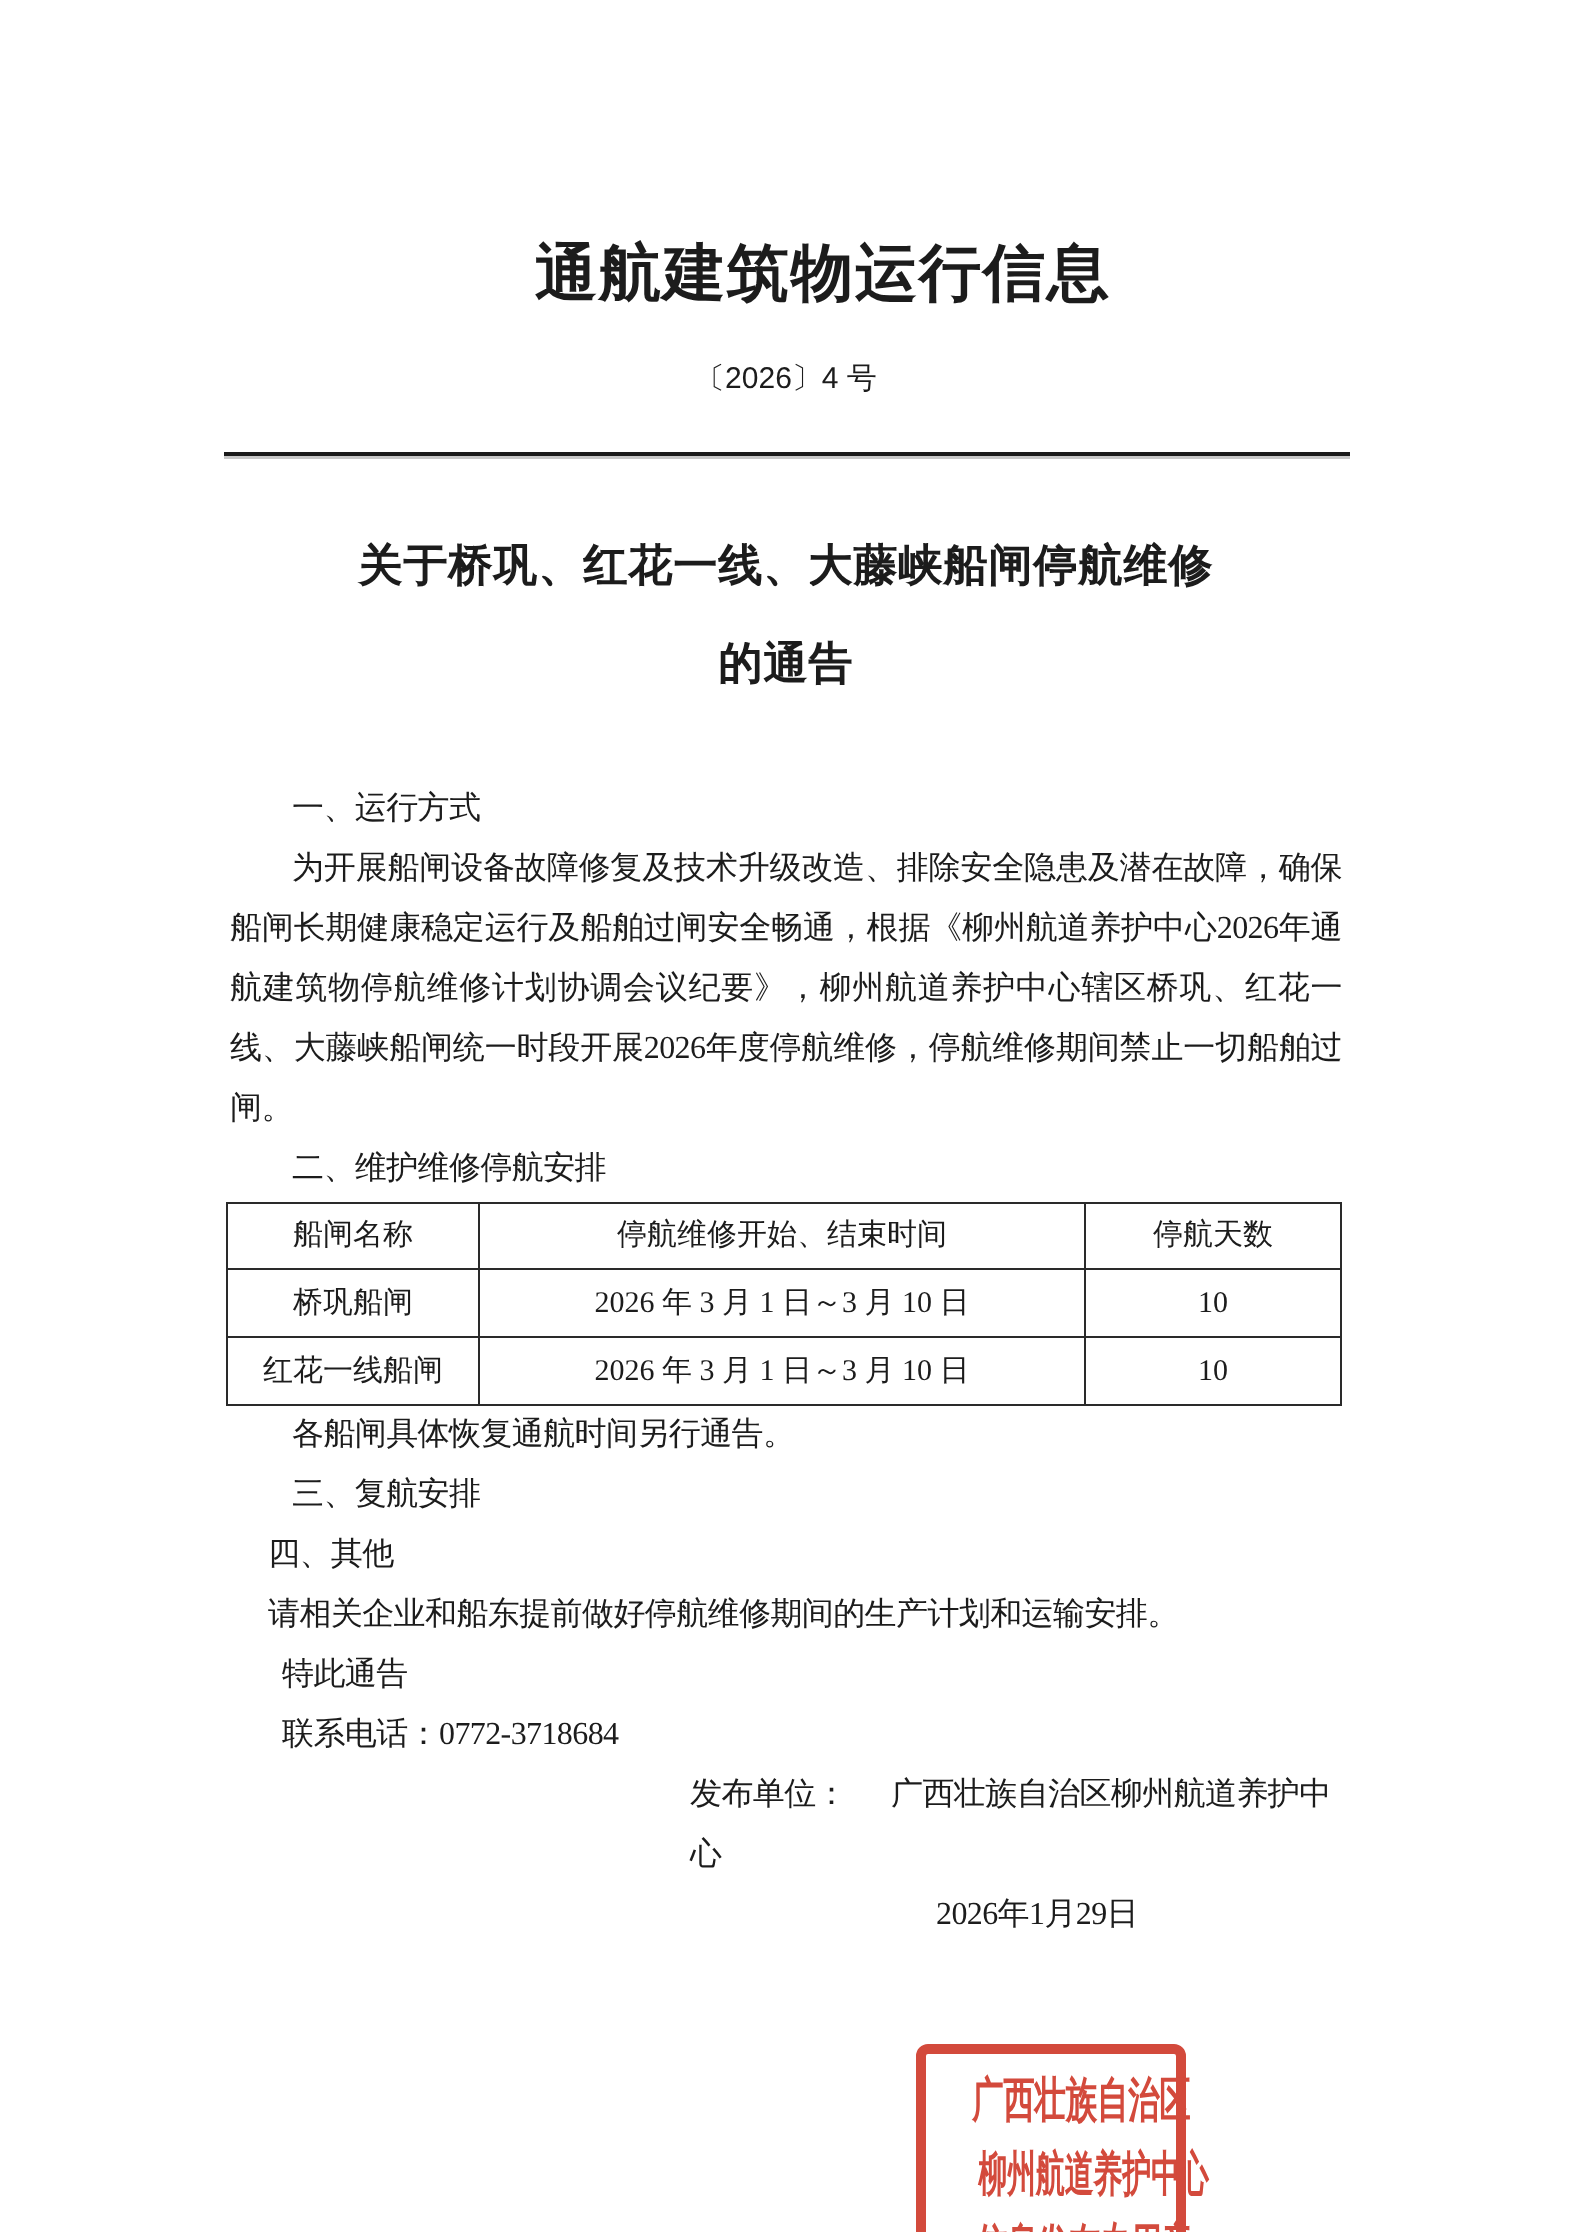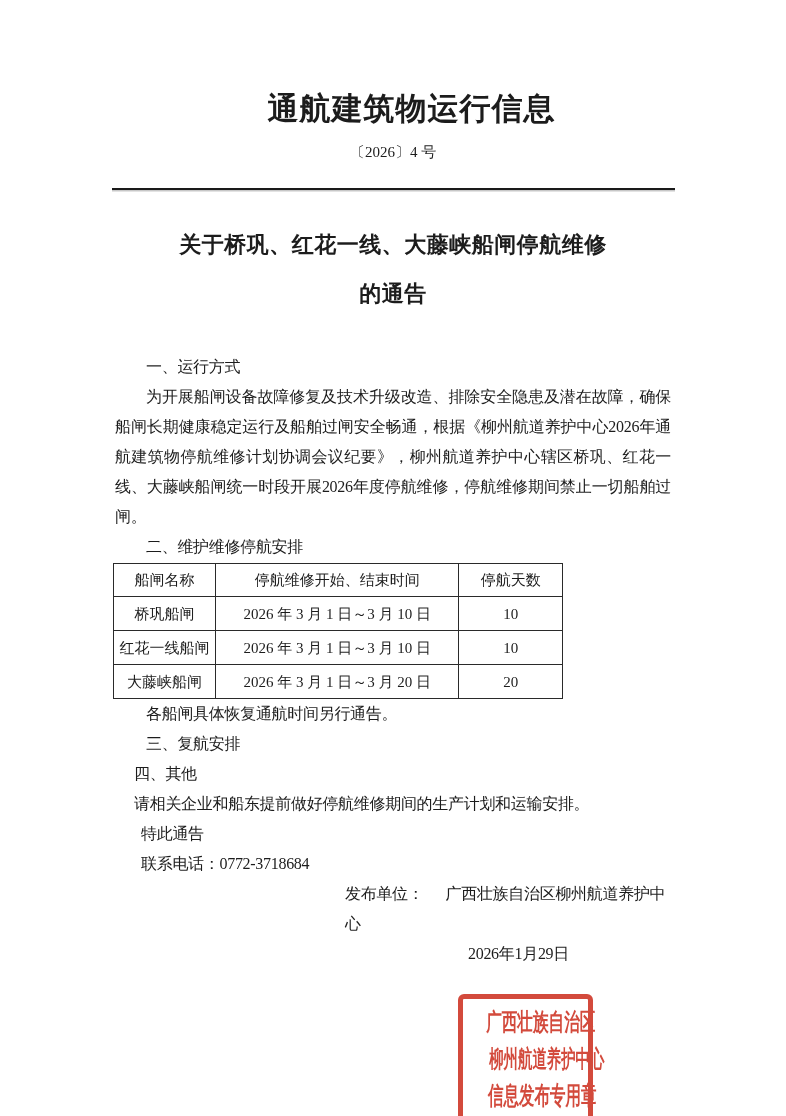--- a/index.html
+++ b/index.html
@@ -11,7 +11,7 @@
   .page{position:relative;width:786px;height:1116px;background:#fff;}
 
   .header-title{
-    margin:88px 0 0 0;text-align:center;
+    margin:116px 0 0 0;text-align:center;
     font-size:31px;font-weight:bold;letter-spacing:1px;line-height:42px;padding-left:37px;
   }
   .doc-number{

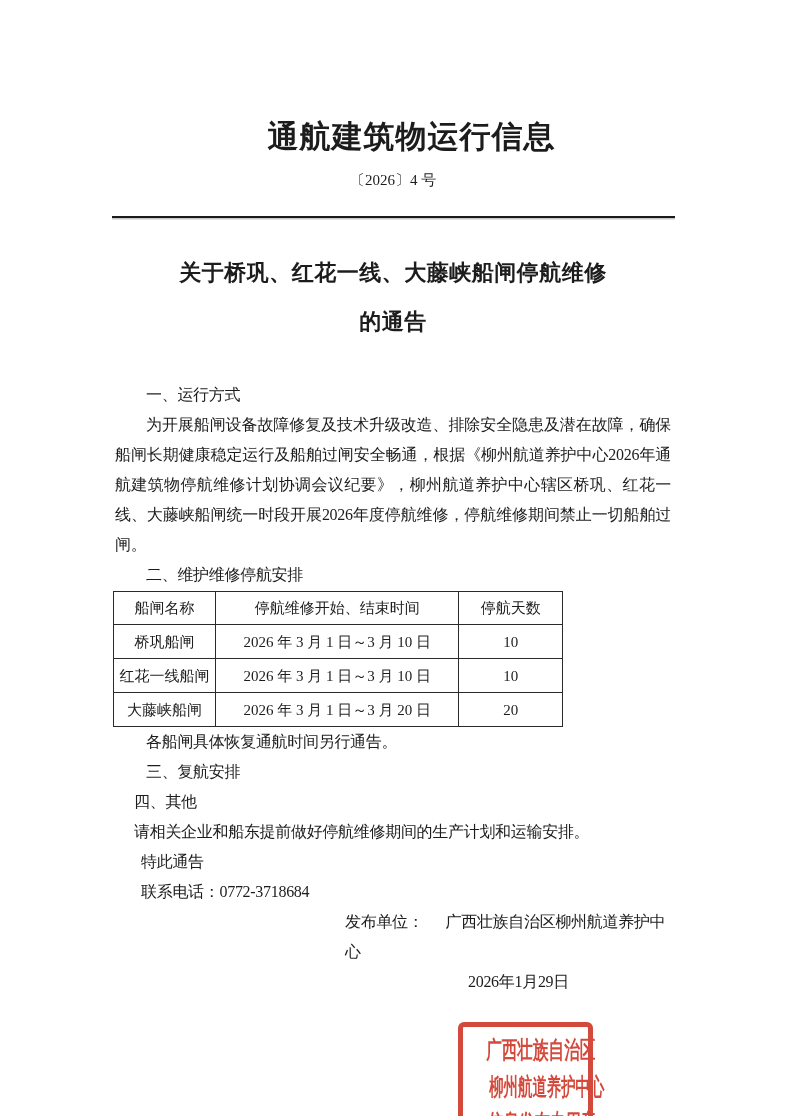--- a/index.html
+++ b/index.html
@@ -15,8 +15,8 @@
     font-size:31px;font-weight:bold;letter-spacing:1px;line-height:42px;padding-left:37px;
   }
   .doc-number{
-    margin-top:12px;text-align:center;font-size:15px;line-height:20px;
-    font-family:Liberation Serif, serif;
+    margin-top:22px;text-align:center;font-size:15px;line-height:20px;
+    font-family:Liberation Sans, sans-serif;
   }
   .rule{
     width:563px;margin:26px auto 0 auto;height:0;

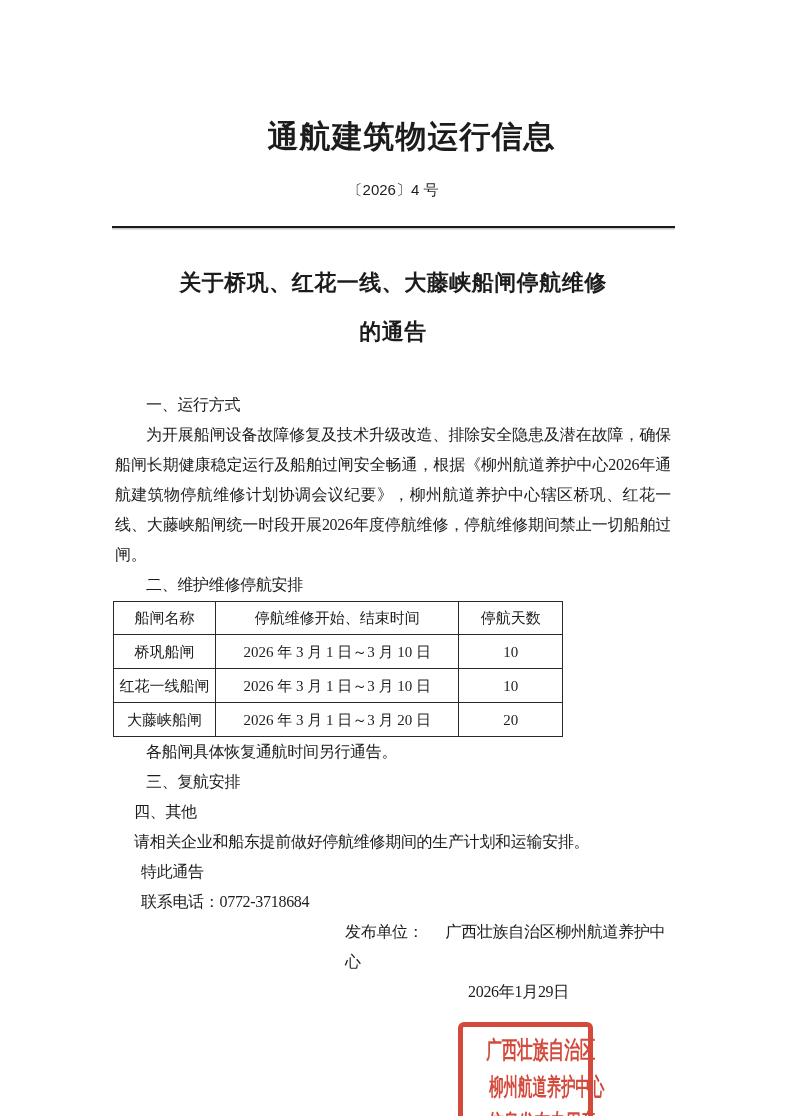--- a/index.html
+++ b/index.html
@@ -38,7 +38,7 @@
   .para-just{text-indent:31px;text-align:justify;}
 
   table.schedule{
-    border-collapse:collapse;width:450px;margin:1px 0 0 -2px;
+    border-collapse:collapse;width:558px;margin:1px 0 0 -2px;
     font-size:15px;
     padding-left:16px;
   }

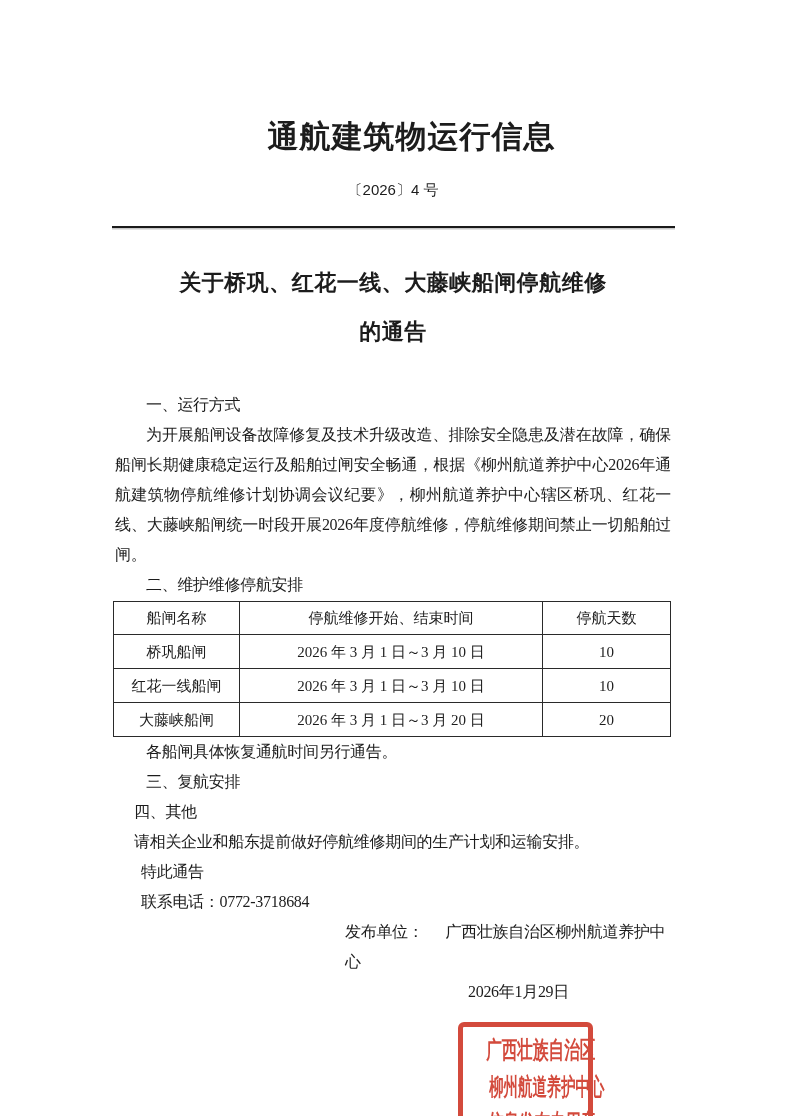--- a/index.html
+++ b/index.html
@@ -111,11 +111,6 @@
         <td>2026 年 3 月 1 日～3 月 10 日</td>
         <td>10</td>
       </tr>
-      <tr>
-        <td>大藤峡船闸</td>
-        <td>2026 年 3 月 1 日～3 月 20 日</td>
-        <td>20</td>
-      </tr>
     </tbody>
       </table>
 

